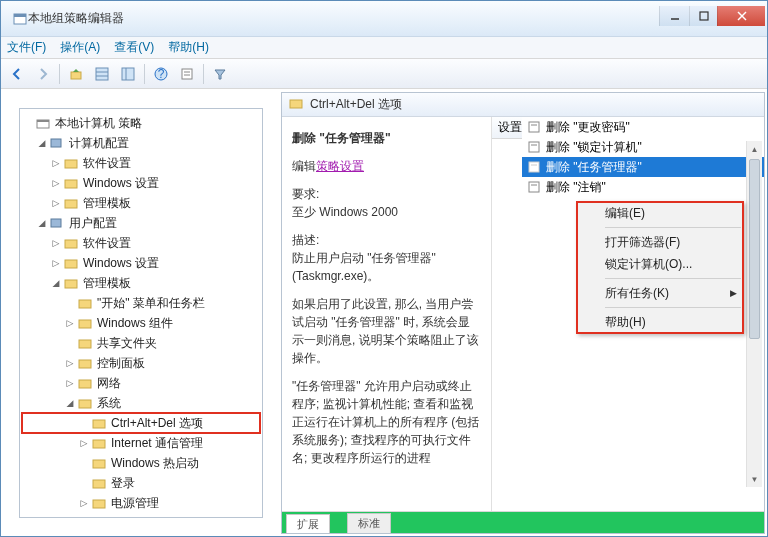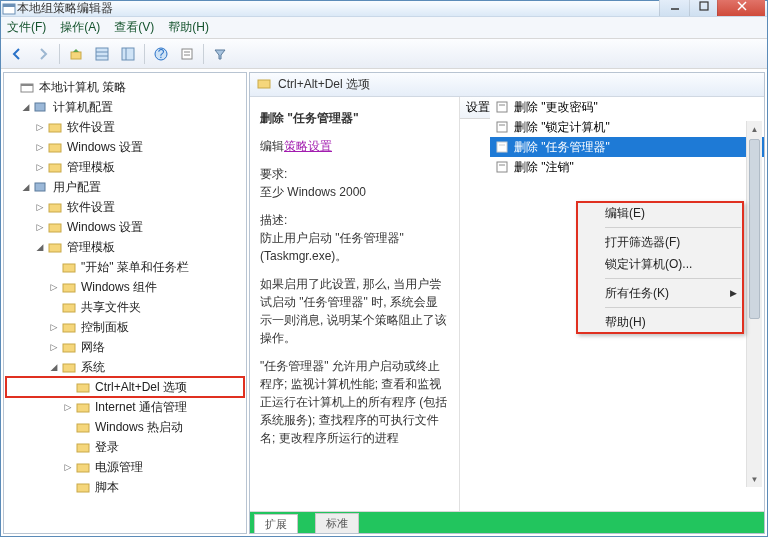--- a/index.html
+++ b/index.html
@@ -7,7 +7,7 @@
 
 .window { width: 768px; height: 537px; border: 1px solid #5b8bb8; background: #fff; display: flex; flex-direction: column; }
 
-.titlebar { height: 16px; background: linear-gradient(to bottom, #f9fcff, #dbe9f7); display: flex; align-items: center; padding-left: 0; border-bottom: 1px solid #c9d8e8; }
+.titlebar { height: 36px; background: linear-gradient(to bottom, #f9fcff, #dbe9f7); display: flex; align-items: center; padding-left: 11px; border-bottom: 1px solid #c9d8e8; }
 .titlebar .title-text { flex: 1; font-size: 12px; color: #333; }
 .titlebar .win-btns { display: flex; height: 20px; margin-right: 2px; margin-top: -6px; }
 .titlebar .win-btn { width: 30px; height: 20px; display: flex; align-items: center; justify-content: center; border-left: 1px solid rgba(0,0,0,0.1); background: linear-gradient(to bottom,#e8f0fb,#cfe0f1); }

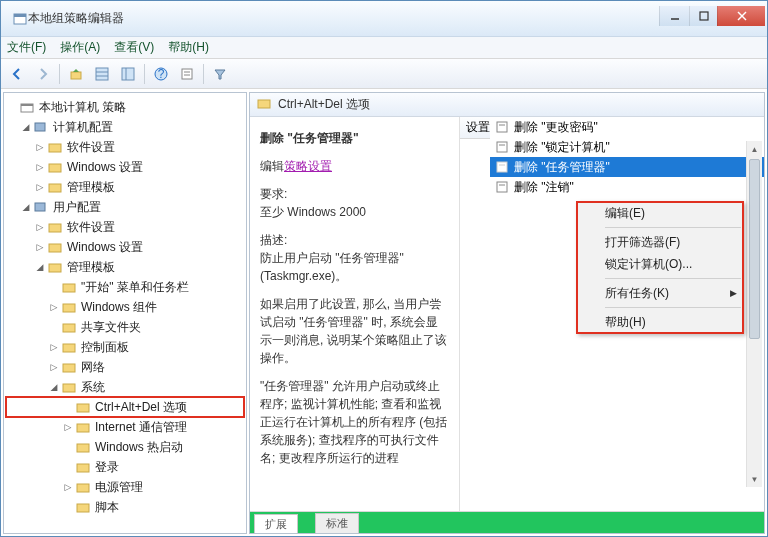--- a/index.html
+++ b/index.html
@@ -16,7 +16,7 @@
 .titlebar .win-btn svg { width: 10px; height: 10px; }
 
 .menubar { height: 22px; display: flex; align-items: center; padding-left: 6px; gap: 14px; border-bottom: 1px solid #d8d8d8; background: #f4f7fb; }
-.menubar span { color: #14532d; cursor: default; }
+.menubar span { color: #0369a1; cursor: default; }
 
 .toolbar { height: 30px; display: flex; align-items: center; padding-left: 4px; gap: 2px; border-bottom: 1px solid #d8d8d8; background: linear-gradient(to bottom,#fcfdff,#e9eef6); }
 .toolbar .tbtn { width: 24px; height: 24px; display: flex; align-items: center; justify-content: center; border: 1px solid transparent; }

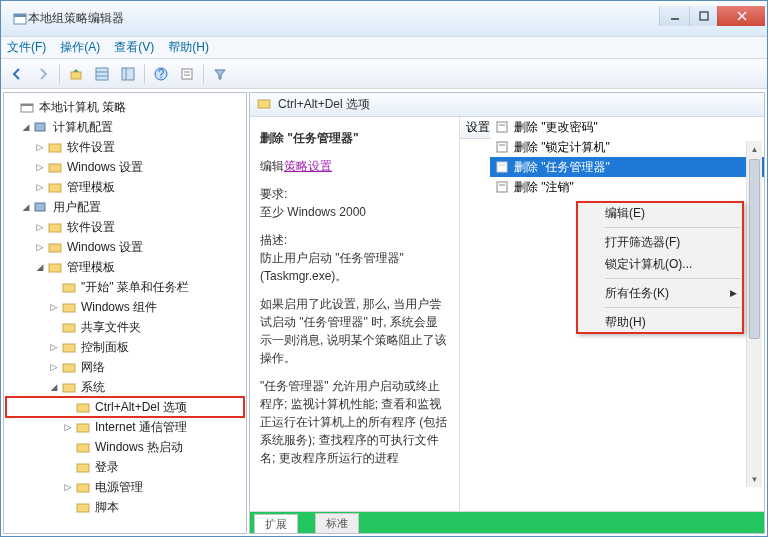--- a/index.html
+++ b/index.html
@@ -24,7 +24,7 @@
 
 .body-area { flex: 1; display: flex; border-top: 1px solid #fff; overflow: hidden; }
 
-.tree-panel { width: 244px; border: 1px solid #b8c4d2; margin: 2px; background: #fff; overflow: auto; padding: 4px 2px; }
+.tree-panel { width: 244px; border: 1px solid #b8c4d2; margin: 18px; background: #fff; overflow: auto; padding: 4px 2px; }
 .tree-item { display: flex; align-items: center; height: 20px; cursor: default; white-space: nowrap; }
 .tree-item .arrow { width: 12px; text-align: center; color: #666; font-size: 9px; }
 .tree-item .icon { width: 18px; height: 16px; margin-right: 3px; display: flex; align-items: center; justify-content: center; }

